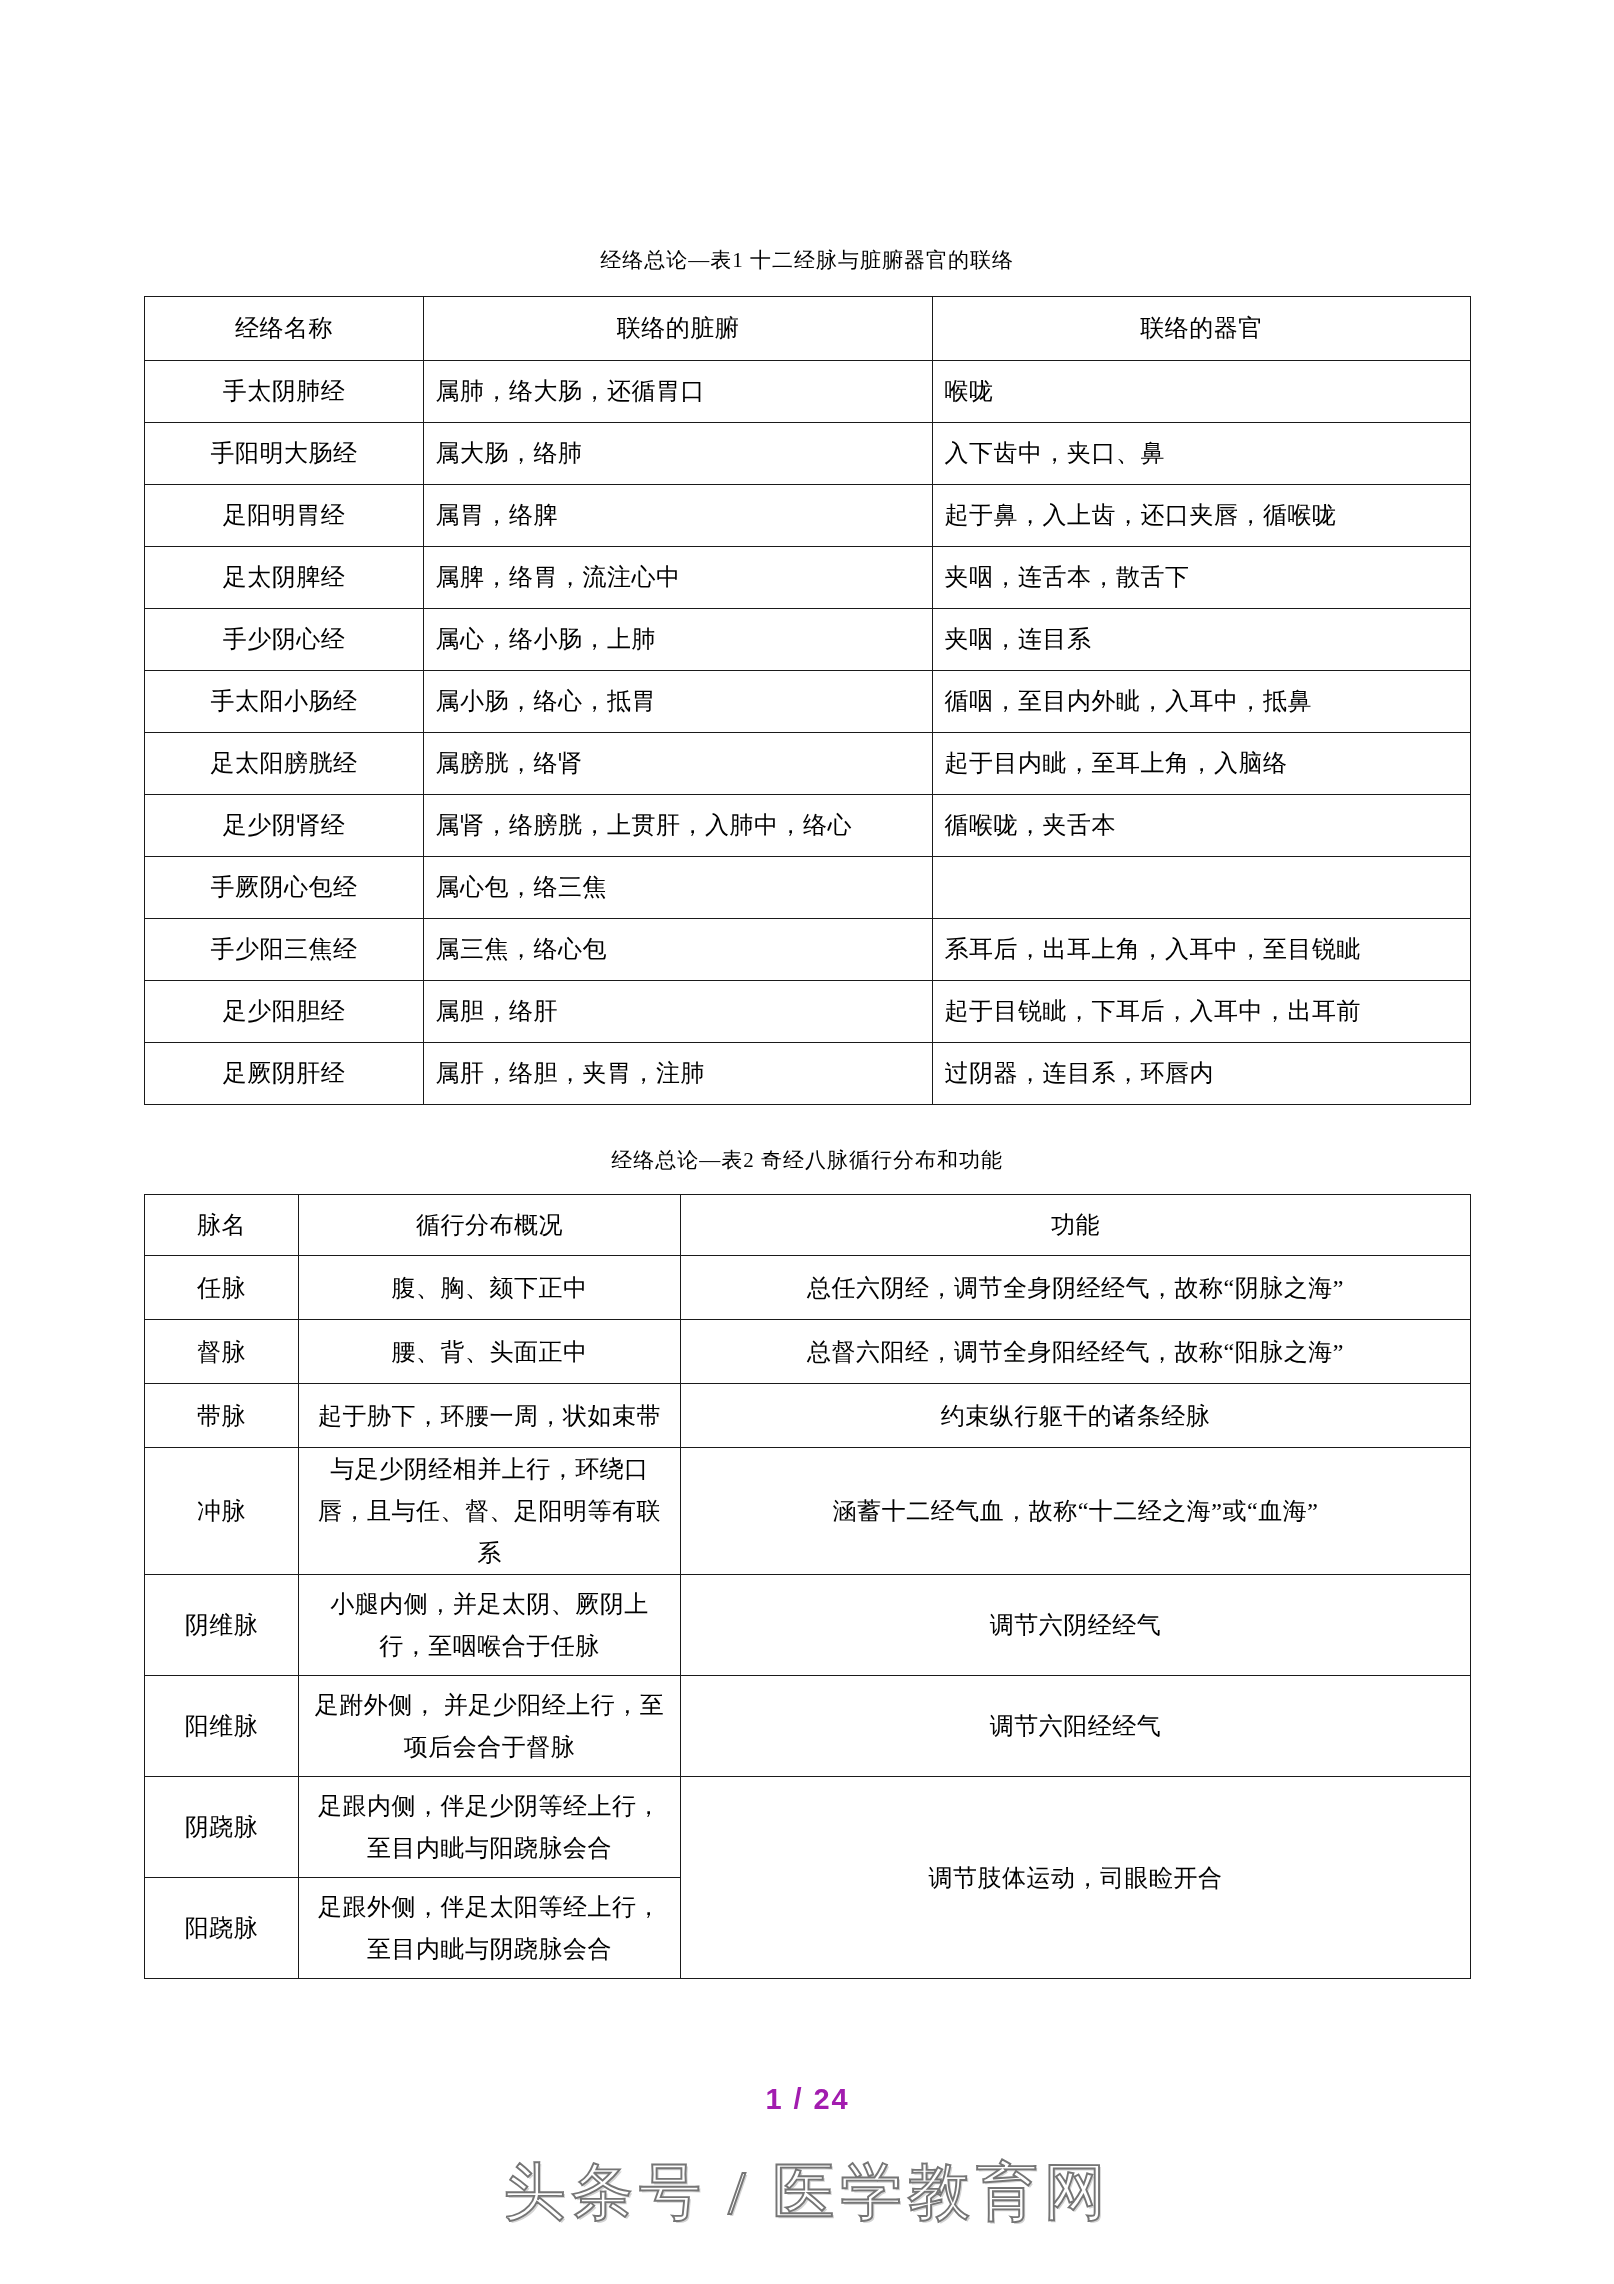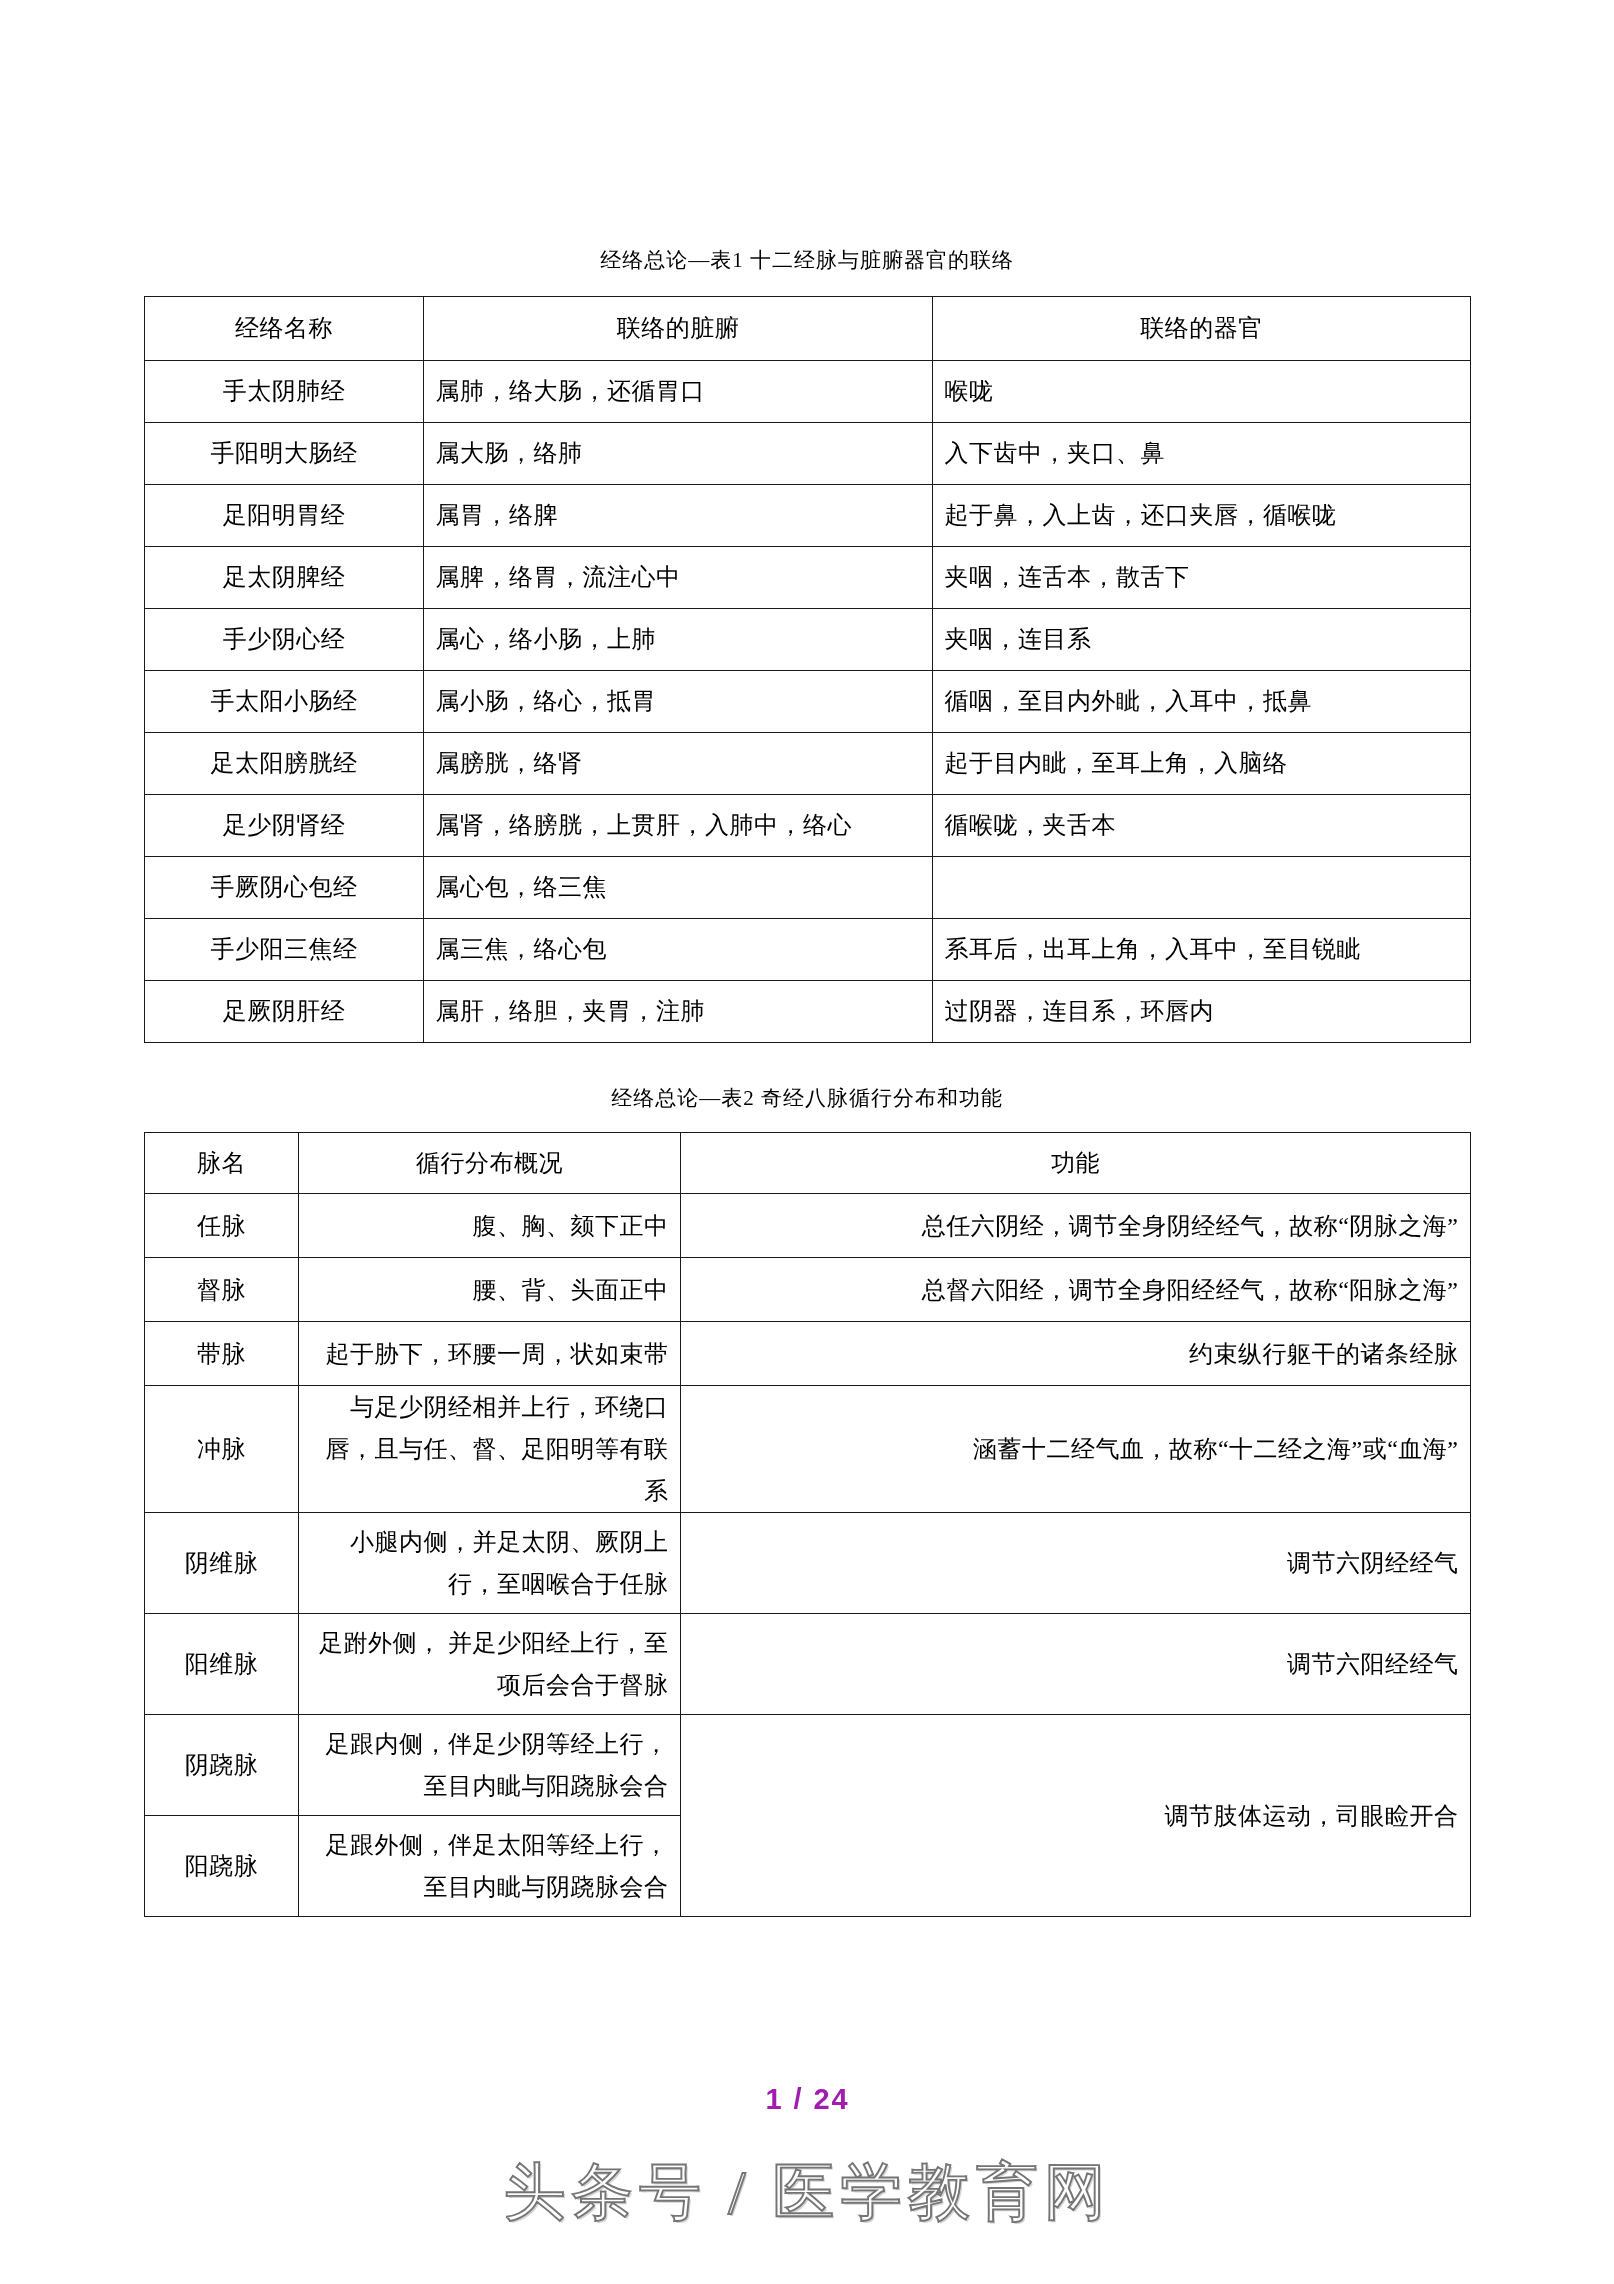--- a/index.html
+++ b/index.html
@@ -179,6 +179,11 @@
           <td class="body-cell">系耳后，出耳上角，入耳中，至目锐眦</td>
         </tr>
         <tr>
+          <td class="name-cell">足少阳胆经</td>
+          <td class="body-cell">属胆，络肝</td>
+          <td class="body-cell">起于目锐眦，下耳后，入耳中，出耳前</td>
+        </tr>
+        <tr>
           <td class="name-cell">足厥阴肝经</td>
           <td class="body-cell">属肝，络胆，夹胃，注肺</td>
           <td class="body-cell">过阴器，连目系，环唇内</td>

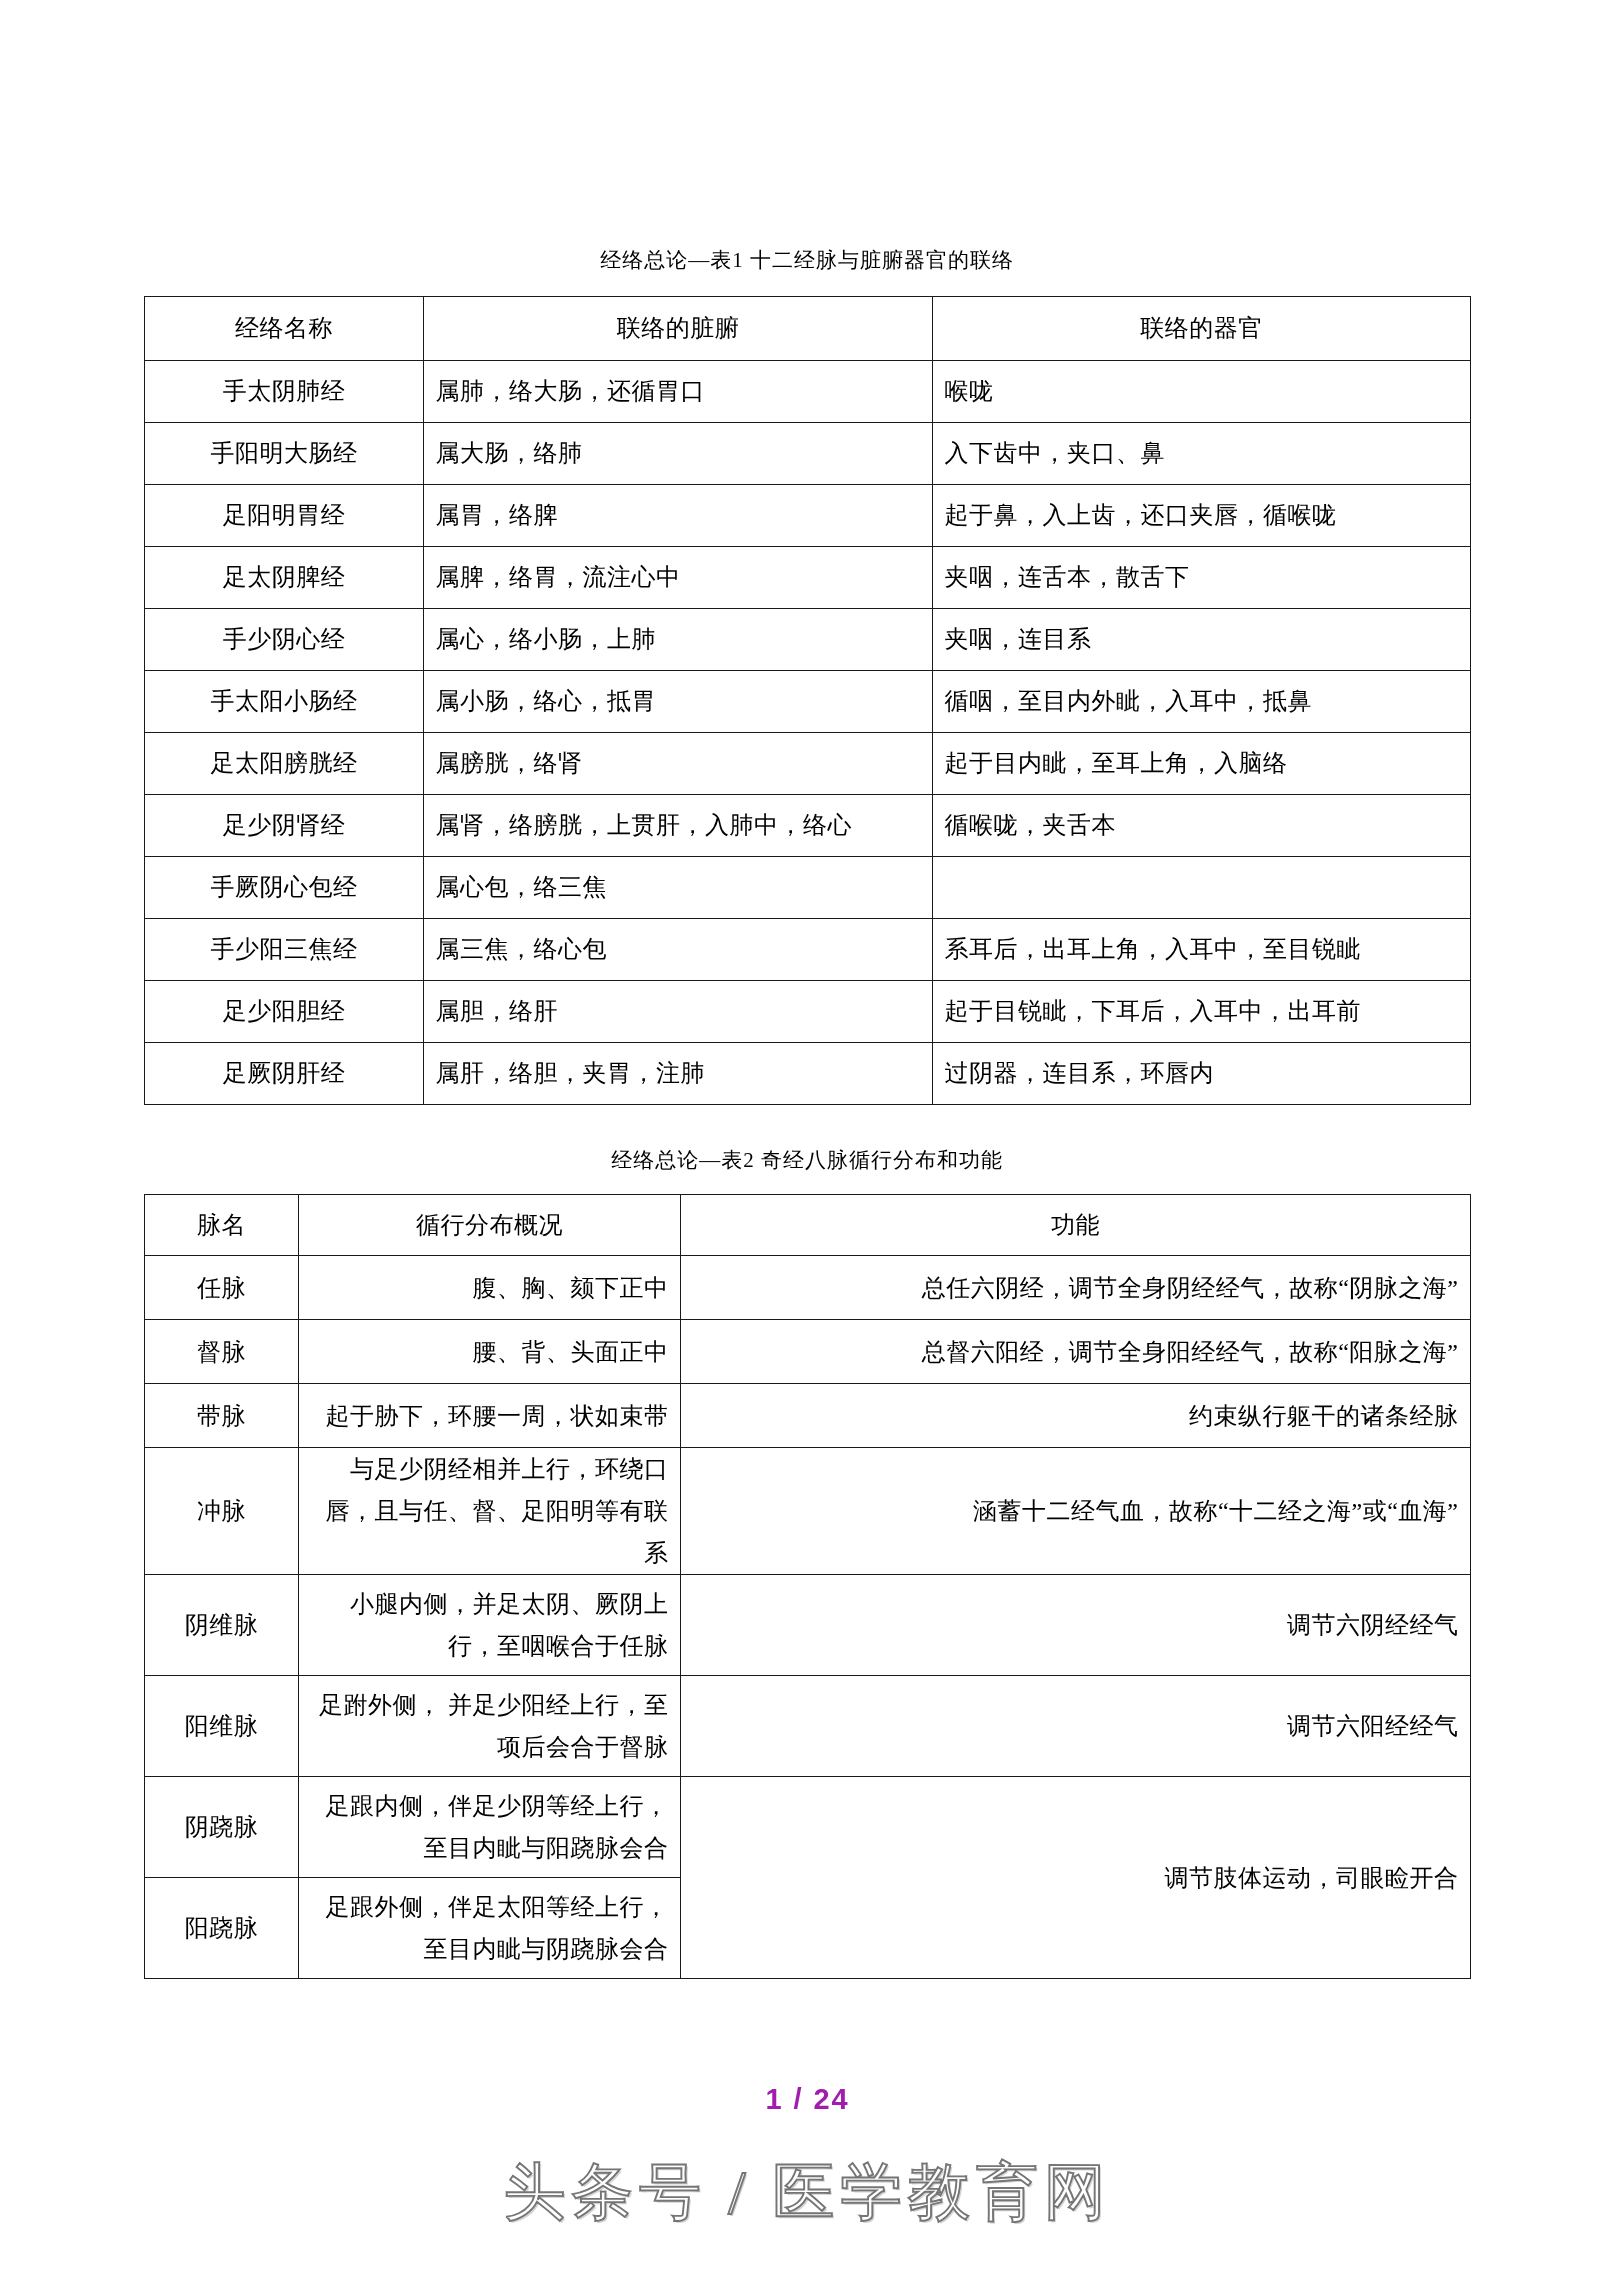--- a/index.html
+++ b/index.html
@@ -69,7 +69,7 @@
   #table-2 col.d3 { width: 790px; }
   #table-2 th { text-align: center; height: 60px; }
   #table-2 td.name-cell { text-align: center; }
-  #table-2 td.body-cell { text-align: right; }
+  #table-2 td.body-cell { text-align: center; }
   #table-2 td { height: 63px; }
   #table-2 tr.tall td { height: 100px; }
   #table-2 tr.tall2 td { height: 111px; }

